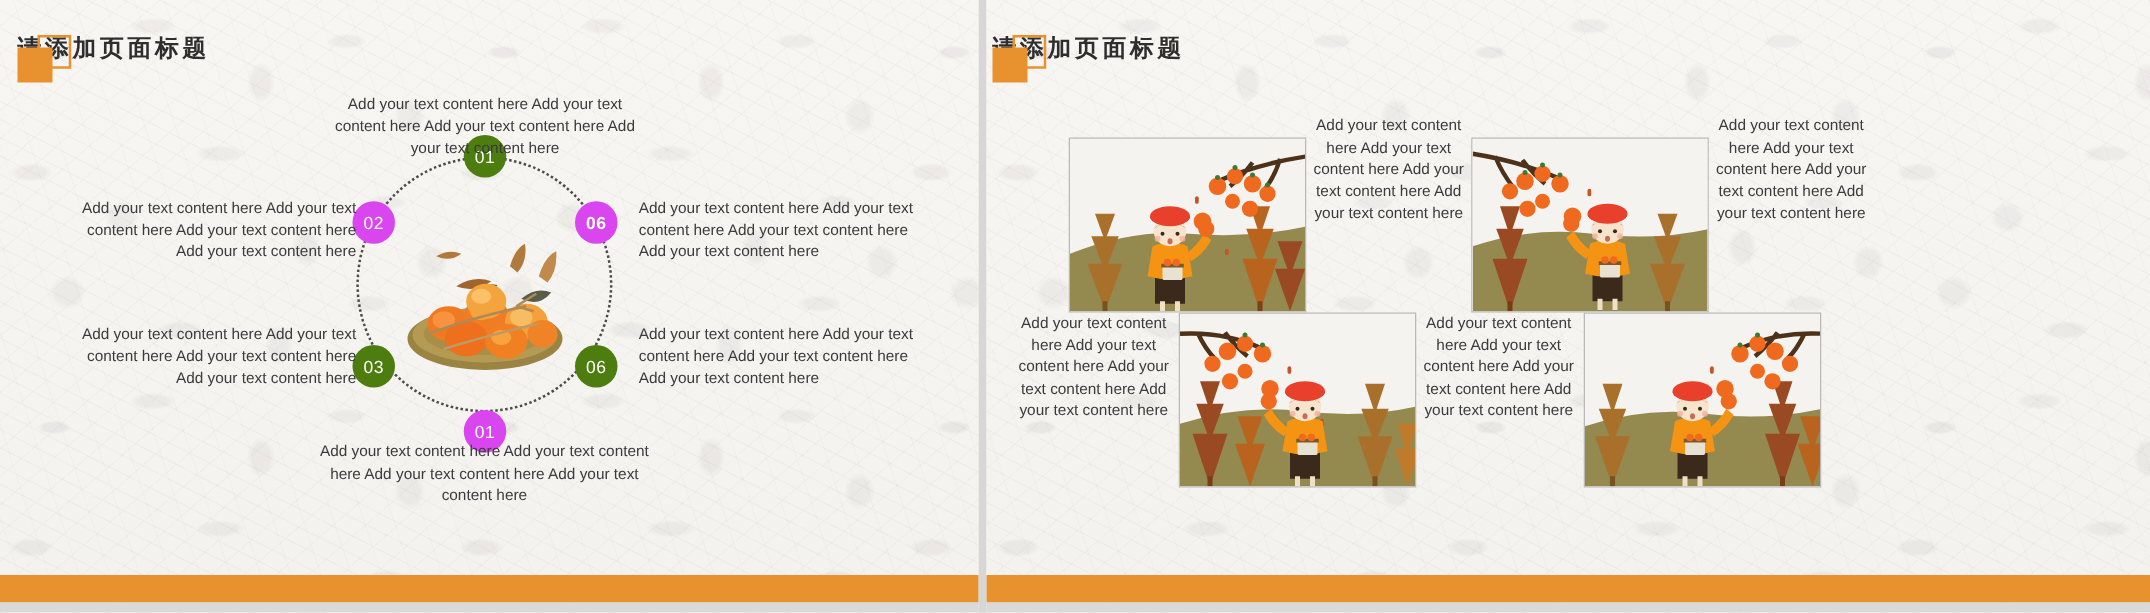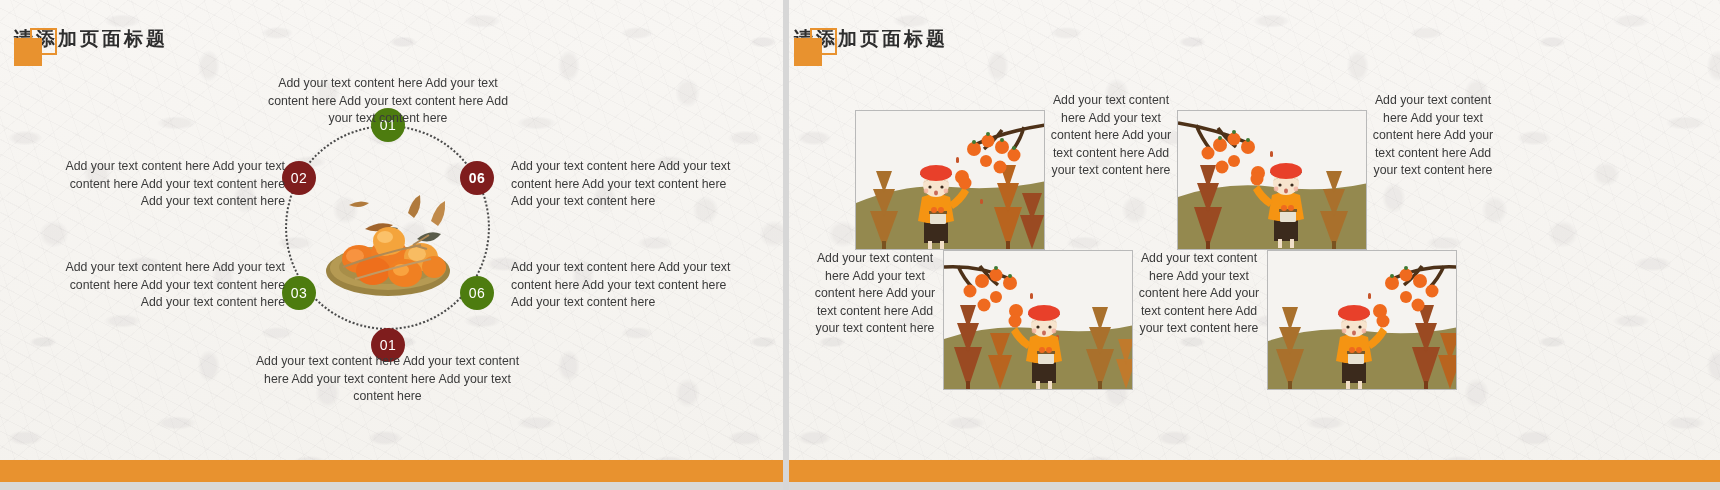--- a/index.html
+++ b/index.html
@@ -85,7 +85,7 @@
     color:#fff; font-size:14px; letter-spacing:.5px; z-index:15;
   }
   .badge.orange{ background:#4d7c0f; }
-  .badge.green { background:#7f1d1d; }
+  .badge.green { background:#d946ef; }
 
   .txt{
     position:absolute; font-size:12.3px; line-height:17.5px; color:#3b3b3b; z-index:12;

